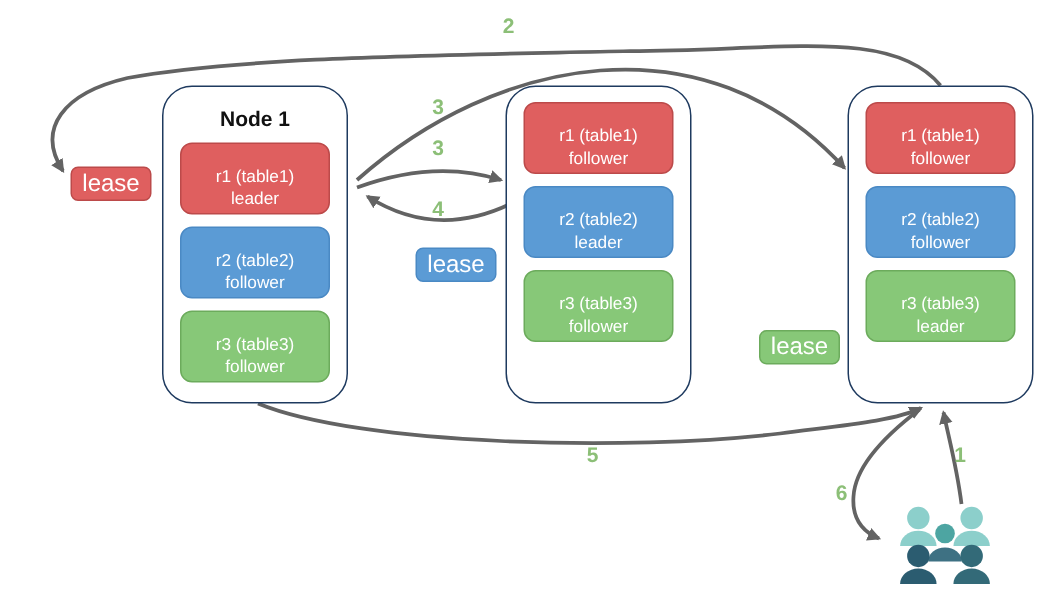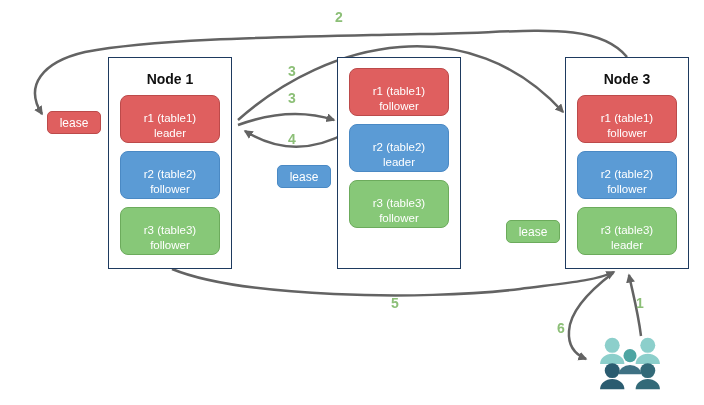--- a/index.html
+++ b/index.html
@@ -8,7 +8,7 @@
   .arrows{position:absolute;left:0;top:0;width:704px;height:405px;pointer-events:none;}
 
   .node{position:absolute;width:124px;height:212px;background:#ffffff;
-        border:1.5px solid #1e3a5f;border-radius:0;box-sizing:border-box;}
+        border:1.5px solid #1e3a5f;border-radius:20px;box-sizing:border-box;}
   .node-title{margin-top:13px;text-align:center;font-size:14px;font-weight:bold;color:#111111;}
   .replica{width:100px;height:48px;margin:8px auto 0 auto;border-radius:8px;
            display:flex;flex-direction:column;align-items:center;justify-content:flex-end;

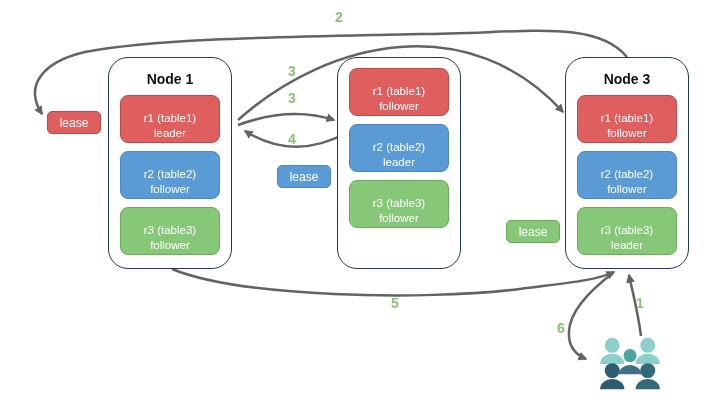--- a/index.html
+++ b/index.html
@@ -89,7 +89,6 @@
   </div>
 
   <div class="node" style="left:565px;top:57px;">
-    <div class="node-title">Node 3</div>
     <div class="replica red">
       <span>r1 (table1)</span>
       <span>follower</span>

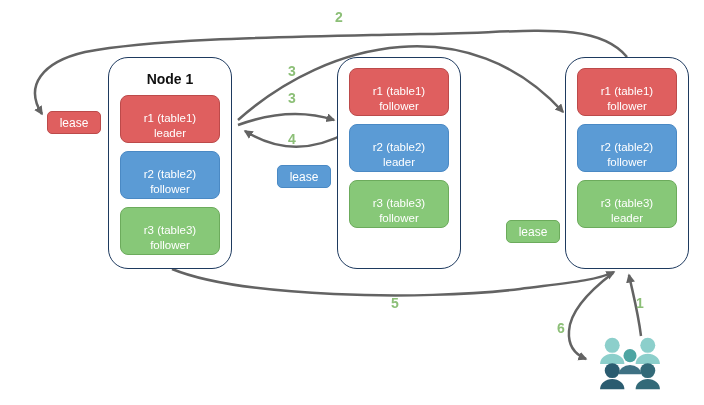--- a/index.html
+++ b/index.html
@@ -19,7 +19,7 @@
   .green{background:#87c878;border:1.5px solid #6cab5c;}
 
   .lease{position:absolute;width:54px;height:23px;border-radius:5px;color:#ffffff;
-         font-size:12px;display:flex;align-items:center;justify-content:center;box-sizing:border-box;}
+         font-size:16px;display:flex;align-items:center;justify-content:center;box-sizing:border-box;}
   .lease-red{left:47px;top:111px;}
   .lease-blue{left:277px;top:165px;}
   .lease-green{left:506px;top:220px;}

